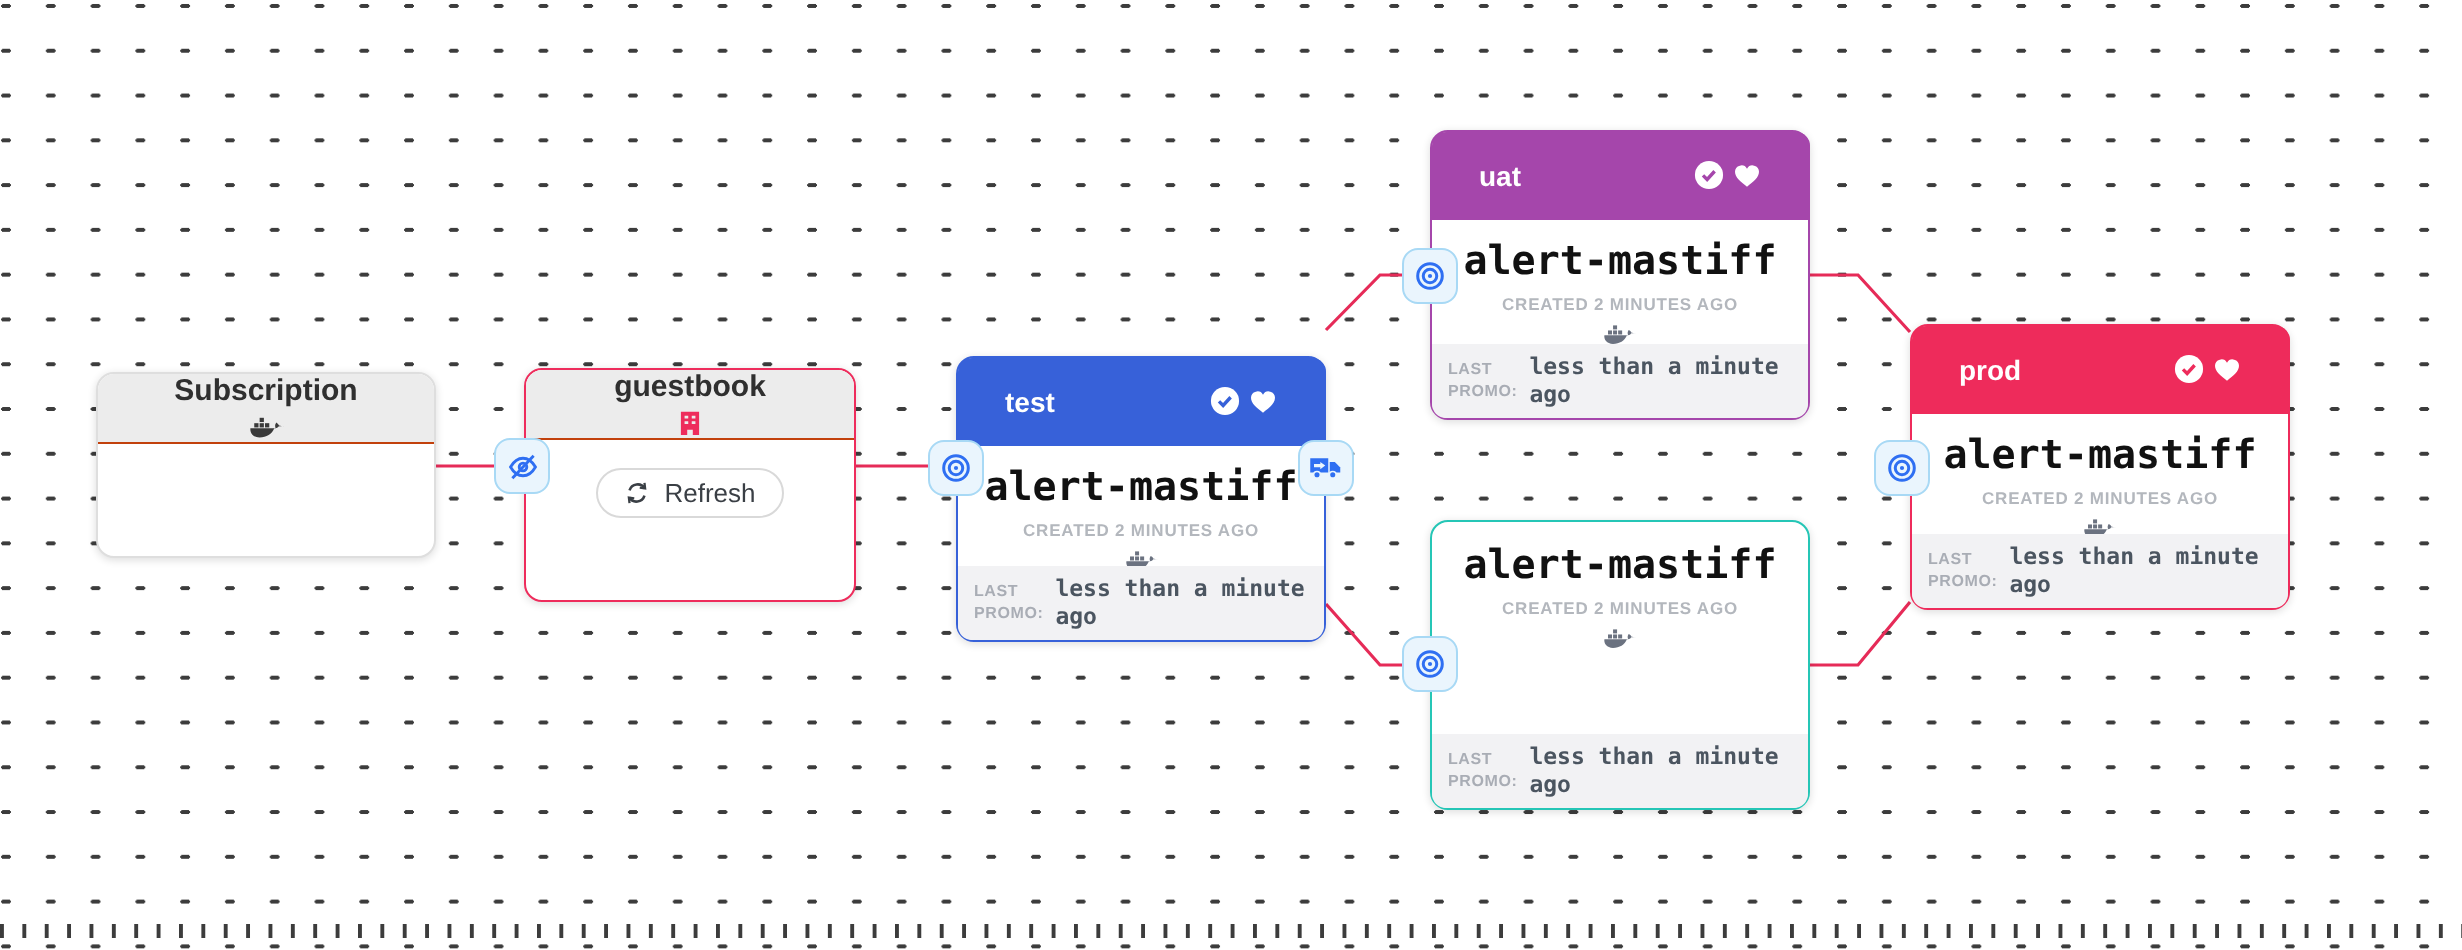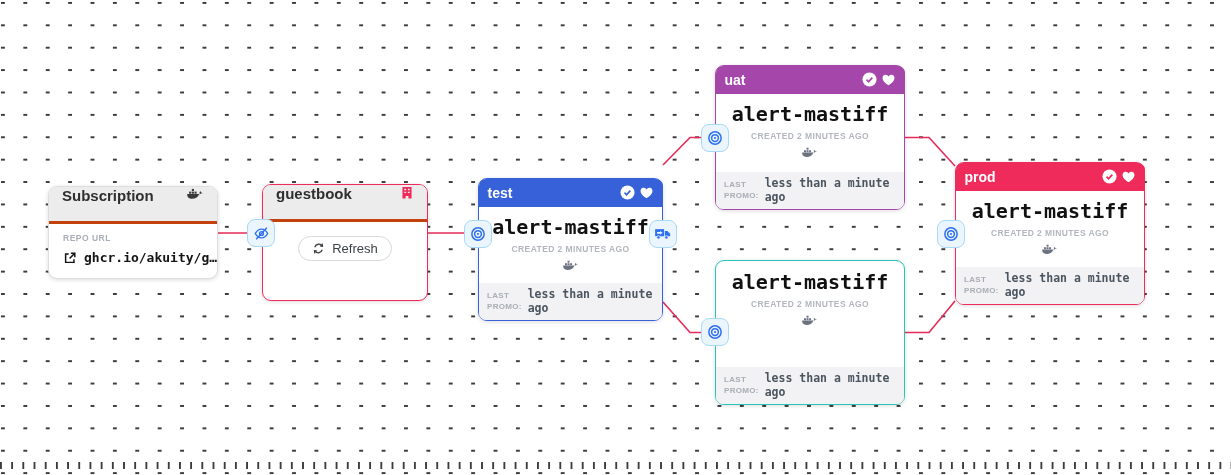--- a/index.html
+++ b/index.html
@@ -70,9 +70,9 @@
   #node-qa{left:715px;top:260px;width:190px;height:145px;}
   #node-prod{left:955px;top:162px;width:190px;height:143px;}
   .stage-header{
-    background:var(--sc);height:28px;border-radius:7px 7px 0 0;
+    background:var(--sc);height:44px;border-radius:7px 7px 0 0;
     display:flex;align-items:center;justify-content:space-between;
-    padding:0 9px;margin:-0.5px;
+    padding:0 24px;margin:-0.5px;
   }
   .stage-title{color:#fff;font-weight:700;font-size:14px;}
   .stage-header-icons{display:flex;align-items:center;gap:4px;}

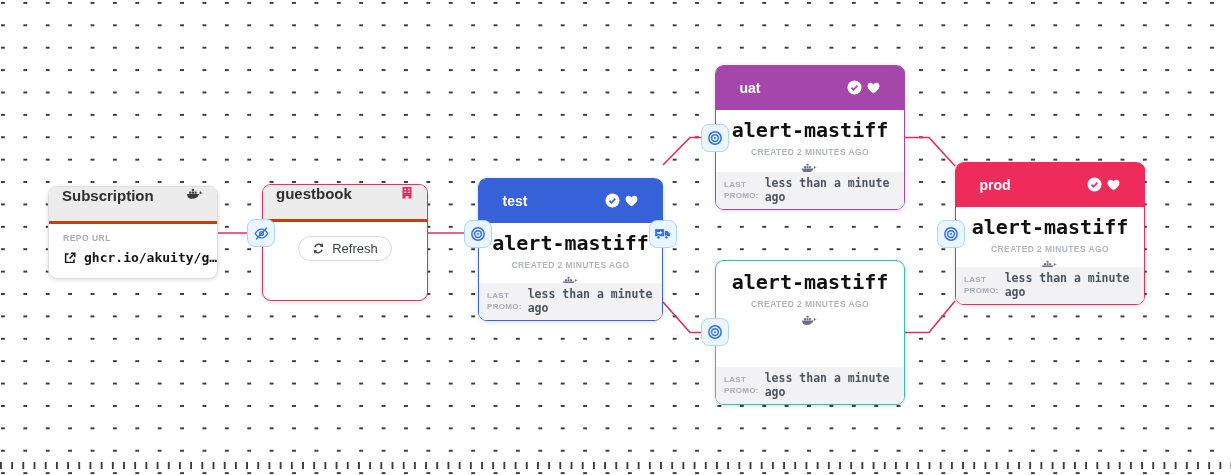--- a/index.html
+++ b/index.html
@@ -30,10 +30,10 @@
   }
   .plain-node{border:1px solid #dedede;}
   .plain-header{
-    background:#ececec;border-bottom:3px solid #c2410c;
+    background:#ececec;border-bottom:1px solid #c2410c;
     border-radius:8px 8px 0 0;
-    display:flex;align-items:flex-start;justify-content:space-between;
-    padding:0 13px;height:34px;
+    display:flex;align-items:center;justify-content:space-between;
+    padding:0 13px;height:34px;flex-direction:column;
   }
   .plain-title{font-size:15px;font-weight:700;color:#2f2f2f;}
 

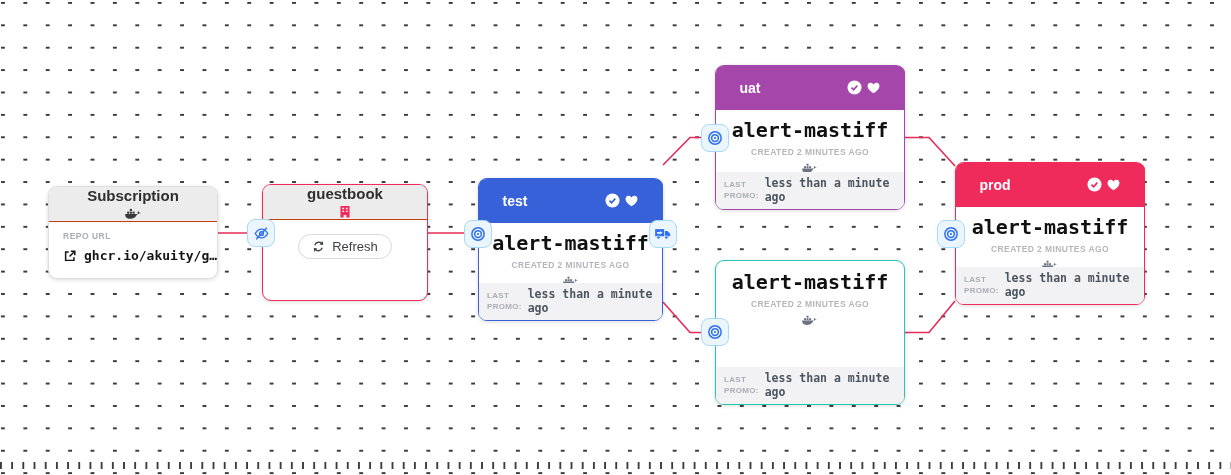--- a/index.html
+++ b/index.html
@@ -137,19 +137,6 @@
       </svg>
     </span>
   </div>
-  <div class="sub-body">
-    <div class="mini-label">REPO URL</div>
-    <div class="repo-row">
-      <span style="display:flex;">
-        <svg width="14" height="14" viewBox="0 0 16 16" fill="none" stroke="#141414" stroke-width="1.7">
-          <path d="M6.5 3.5H3V13h9.5V9.5"></path>
-            <path d="M9 2.5h4.5V7"></path>
-            <path d="M13.2 2.8L7.5 8.5"></path>
-        </svg>
-      </span>
-      <span class="repo-url">ghcr.io/akuity/g…</span>
-    </div>
-  </div>
 </div>
 
 <div class="node" id="node-guestbook">

